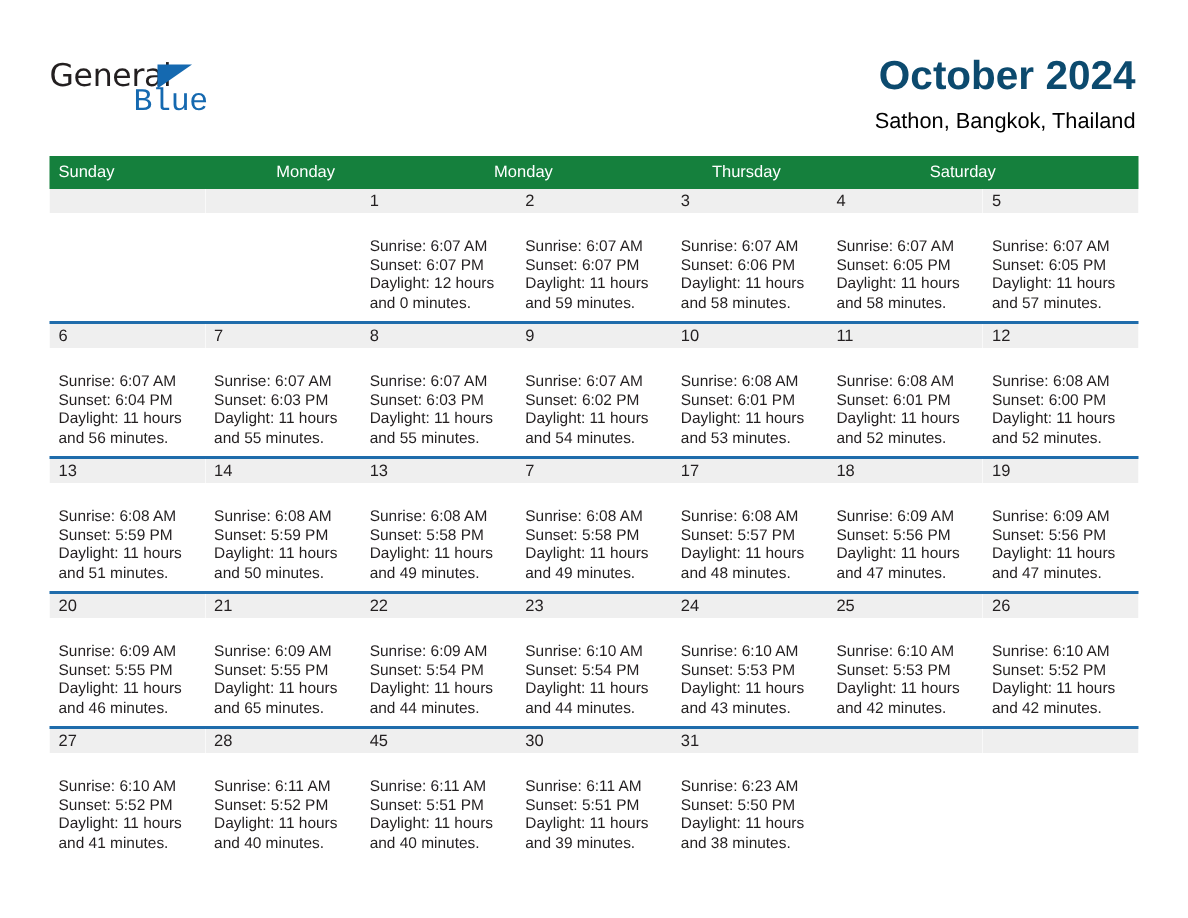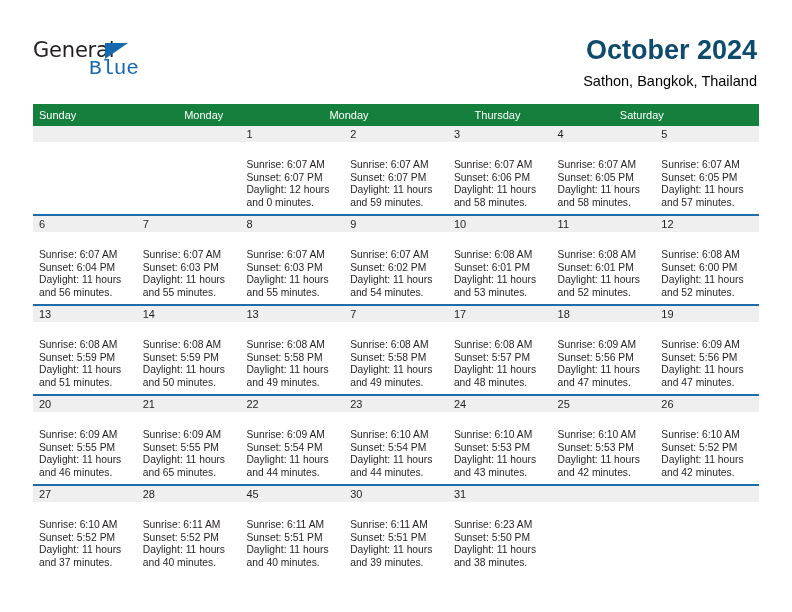--- a/index.html
+++ b/index.html
@@ -432,7 +432,7 @@
               <div>Sunrise: 6:10 AM</div>
               <div>Sunset: 5:52 PM</div>
               <div>Daylight: 11 hours</div>
-              <div>and 37 minutes.</div>
+              <div>and 41 minutes.</div>
             </div>
           </div>
           <div class="day-cell">

